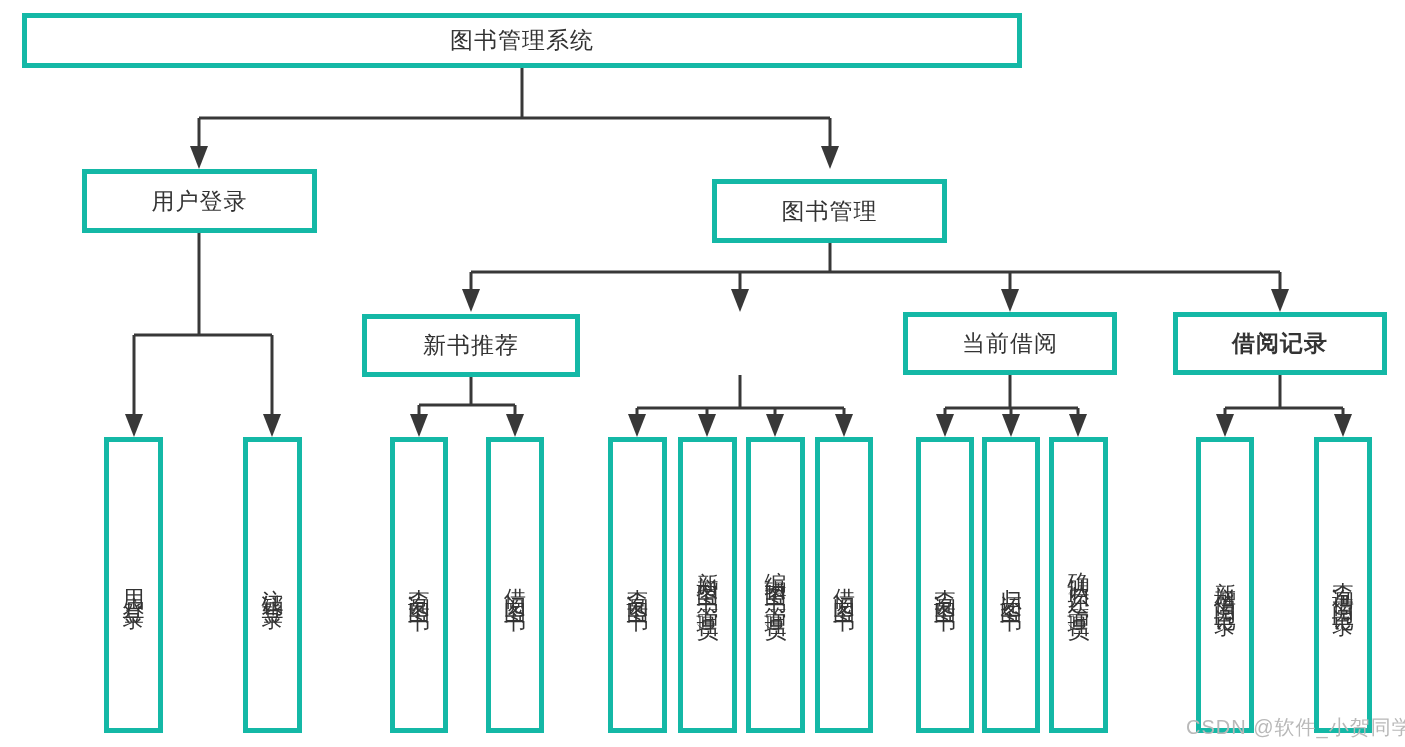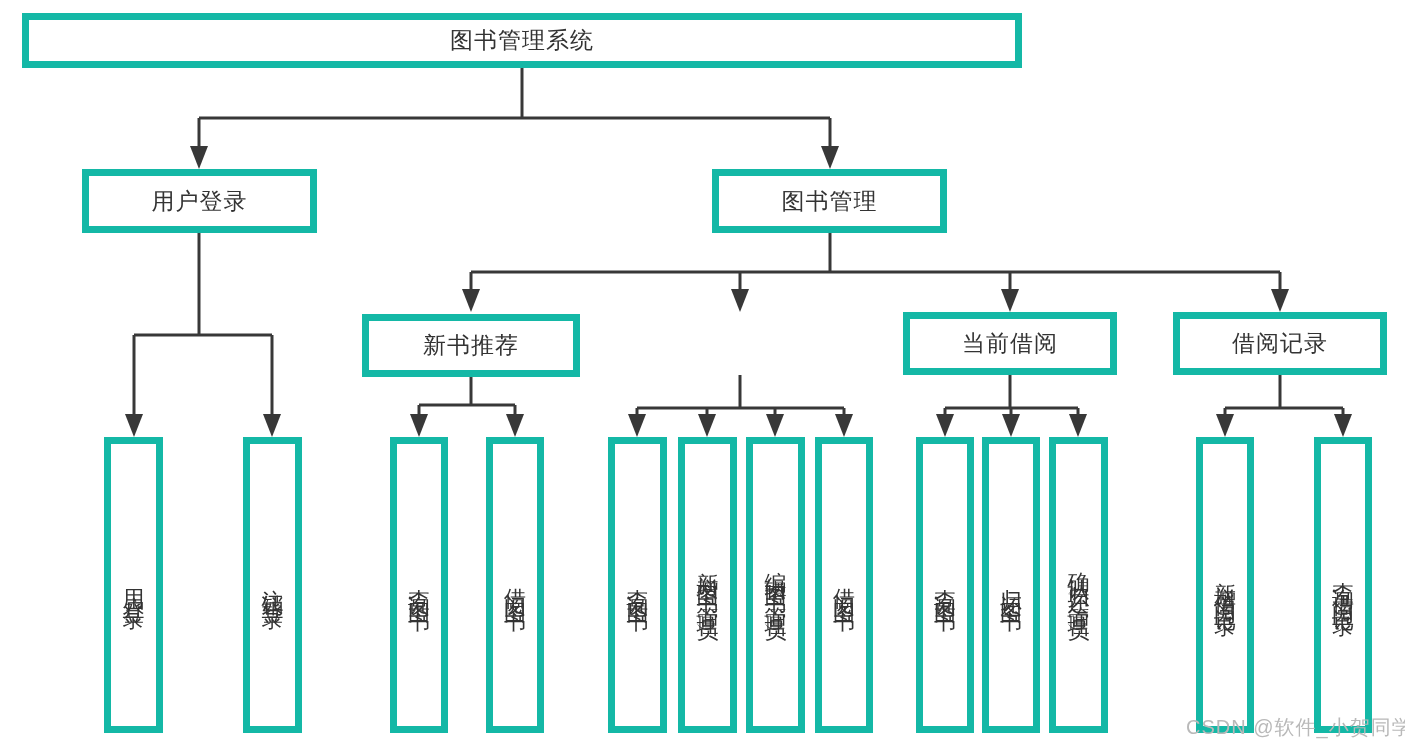--- a/index.html
+++ b/index.html
@@ -14,7 +14,7 @@
   .node{
     position:absolute;
     box-sizing:border-box;
-    border:7px solid #14b8a6;
+    border:5px solid #14b8a6;
     background:#ffffff;
     color:#333333;
     display:flex;align-items:center;justify-content:center;

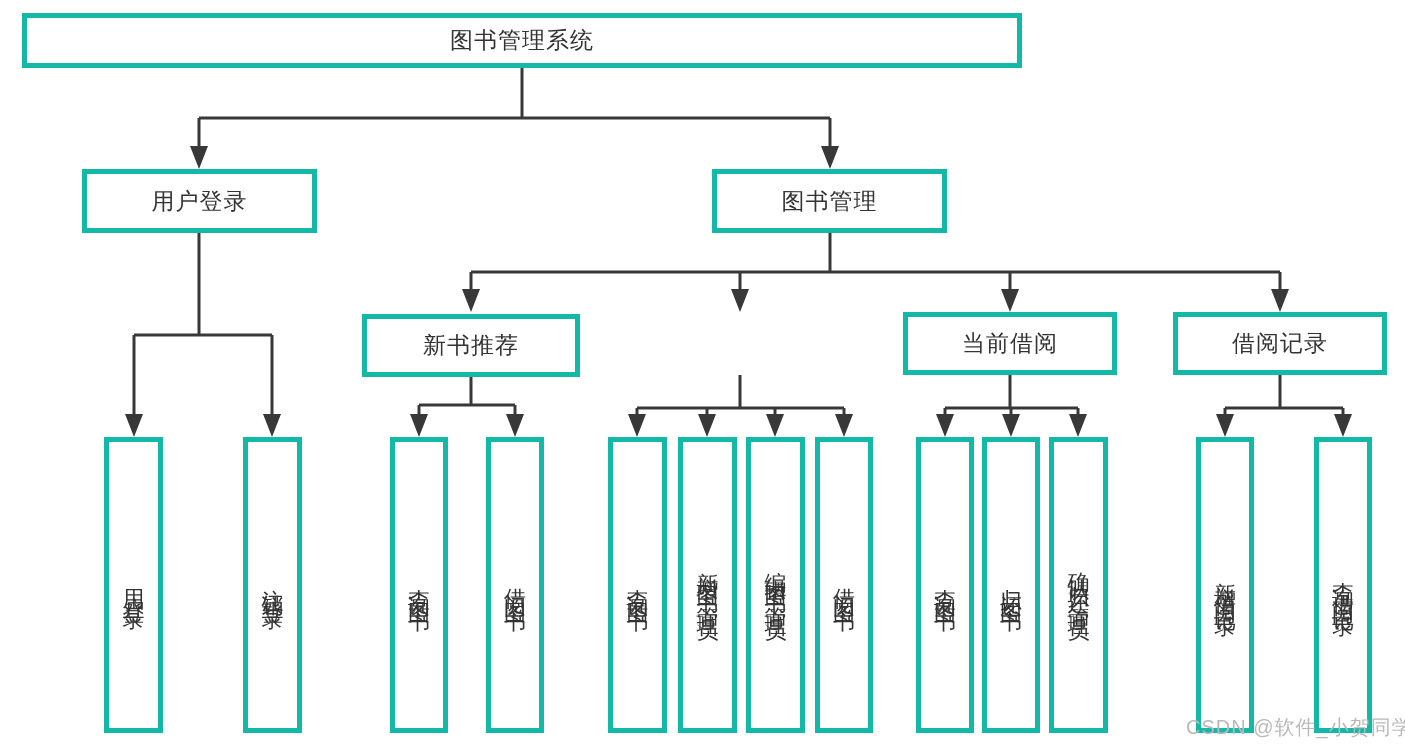--- a/index.html
+++ b/index.html
@@ -122,7 +122,7 @@
   <div class="node" style="left:22px;top:13px;width:1000px;height:55px;">图书管理系统</div>
 
   <div class="node" style="left:82px;top:169px;width:235px;height:64px;">用户登录</div>
-  <div class="node" style="left:712px;top:169px;width:235px;height:64px;">图书管理</div>
+  <div class="node" style="left:712px;top:179px;width:235px;height:64px;">图书管理</div>
 
   <div class="node" style="left:362px;top:314px;width:218px;height:63px;">新书推荐</div>
   <div class="node" style="left:903px;top:312px;width:214px;height:63px;text-align:right;">当前借阅</div>

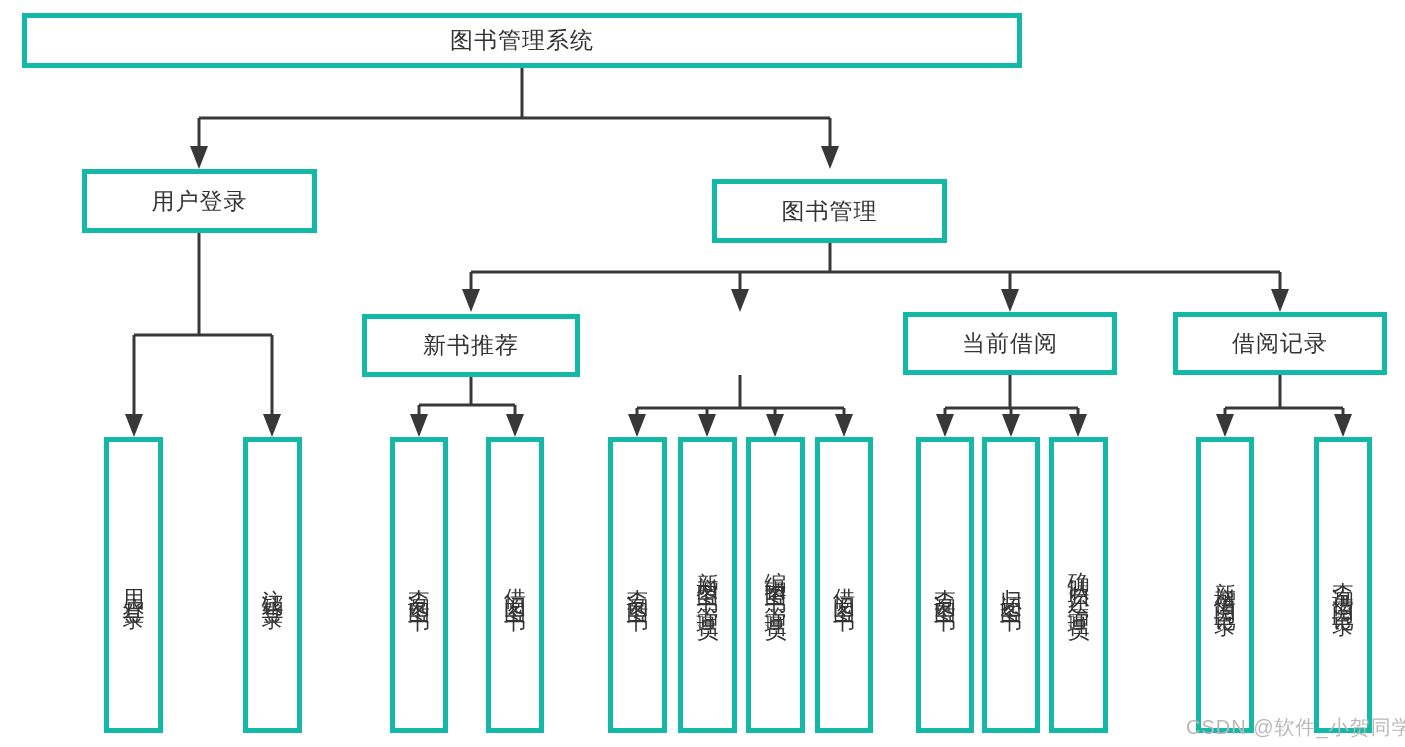--- a/index.html
+++ b/index.html
@@ -126,7 +126,7 @@
 
   <div class="node" style="left:362px;top:314px;width:218px;height:63px;">新书推荐</div>
   <div class="node" style="left:903px;top:312px;width:214px;height:63px;text-align:right;">当前借阅</div>
-  <div class="node" style="left:1173px;top:312px;width:214px;height:63px;">借阅记录</div>
+  <div class="node" style="left:1173px;top:312px;width:214px;height:63px;font-weight:bold;">借阅记录</div>
 
   <div class="node v" style="left:104px;top:437px;width:59px;height:296px;">用户登录</div>
   <div class="node v" style="left:243px;top:437px;width:59px;height:296px;">注销登录</div>

